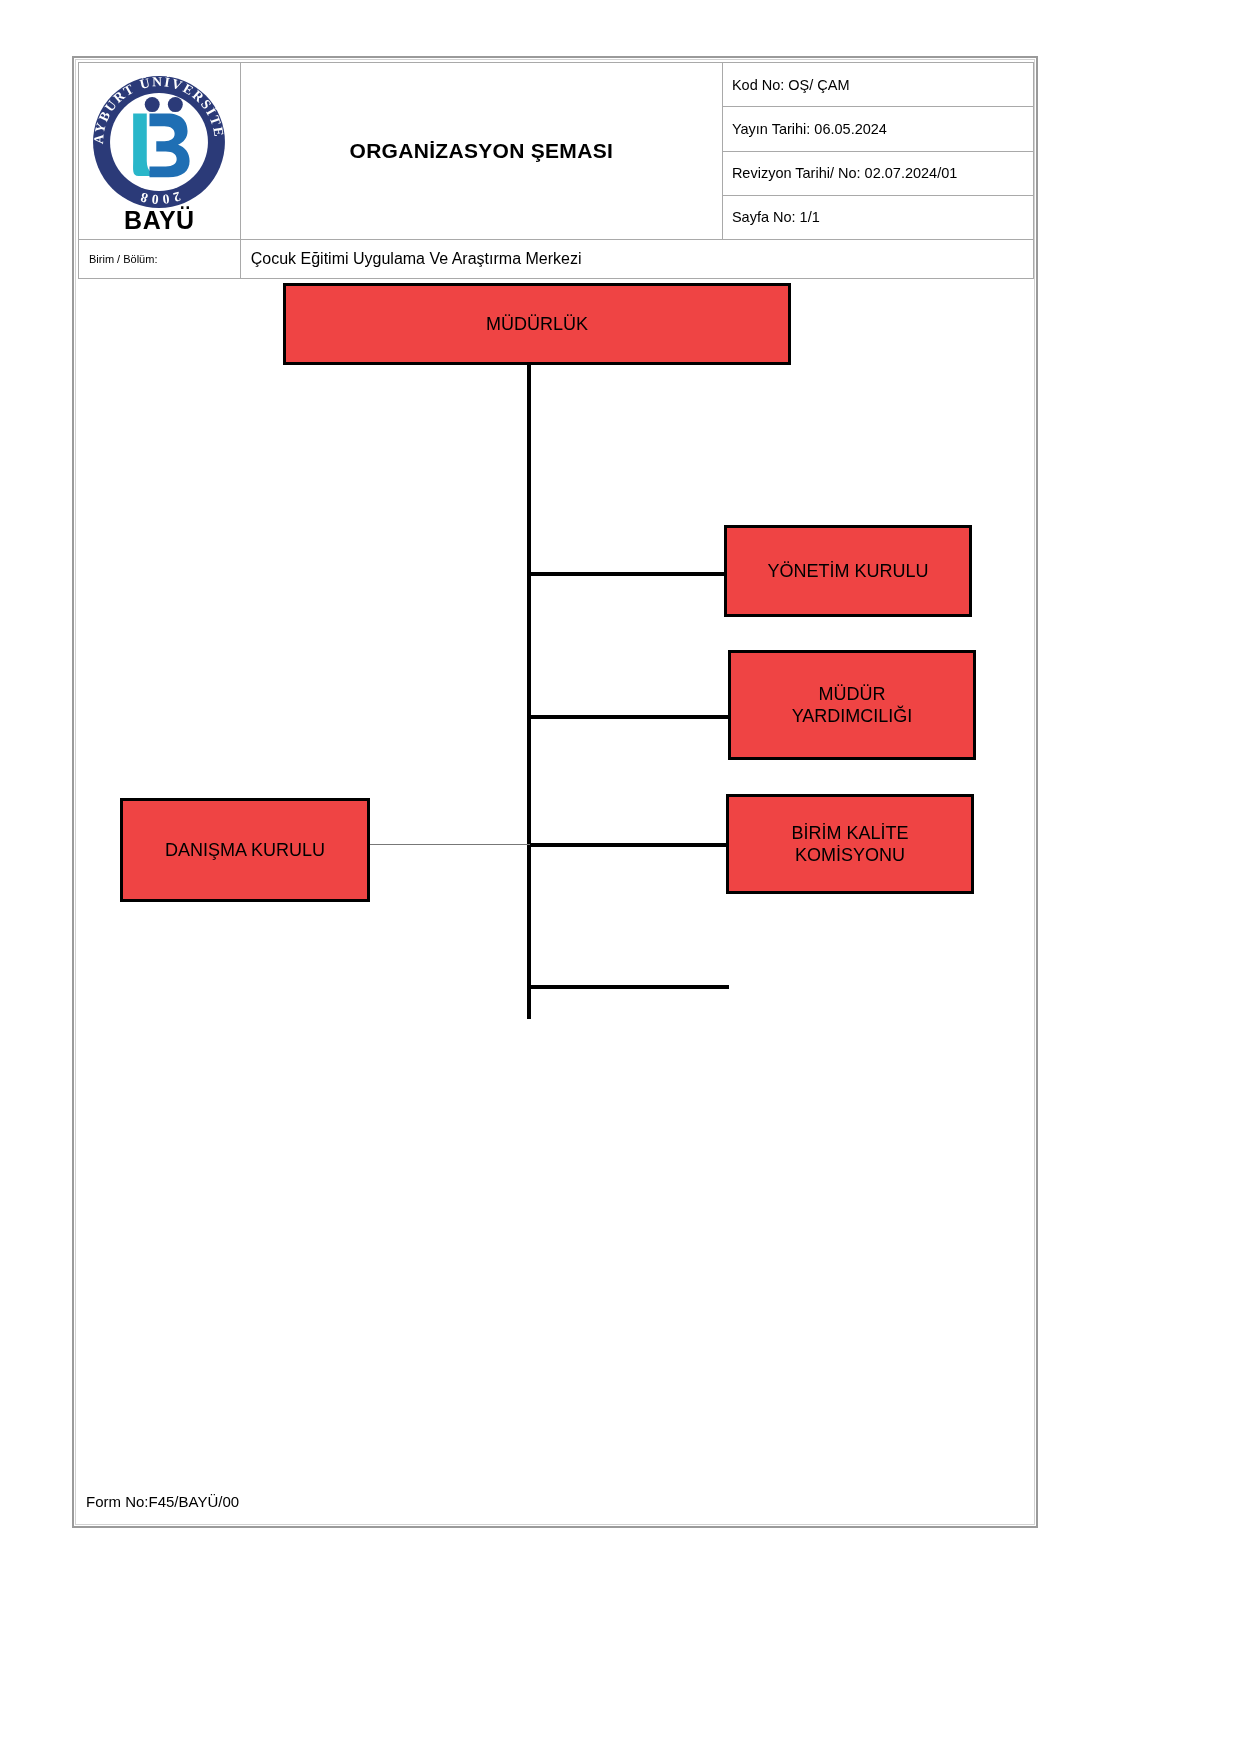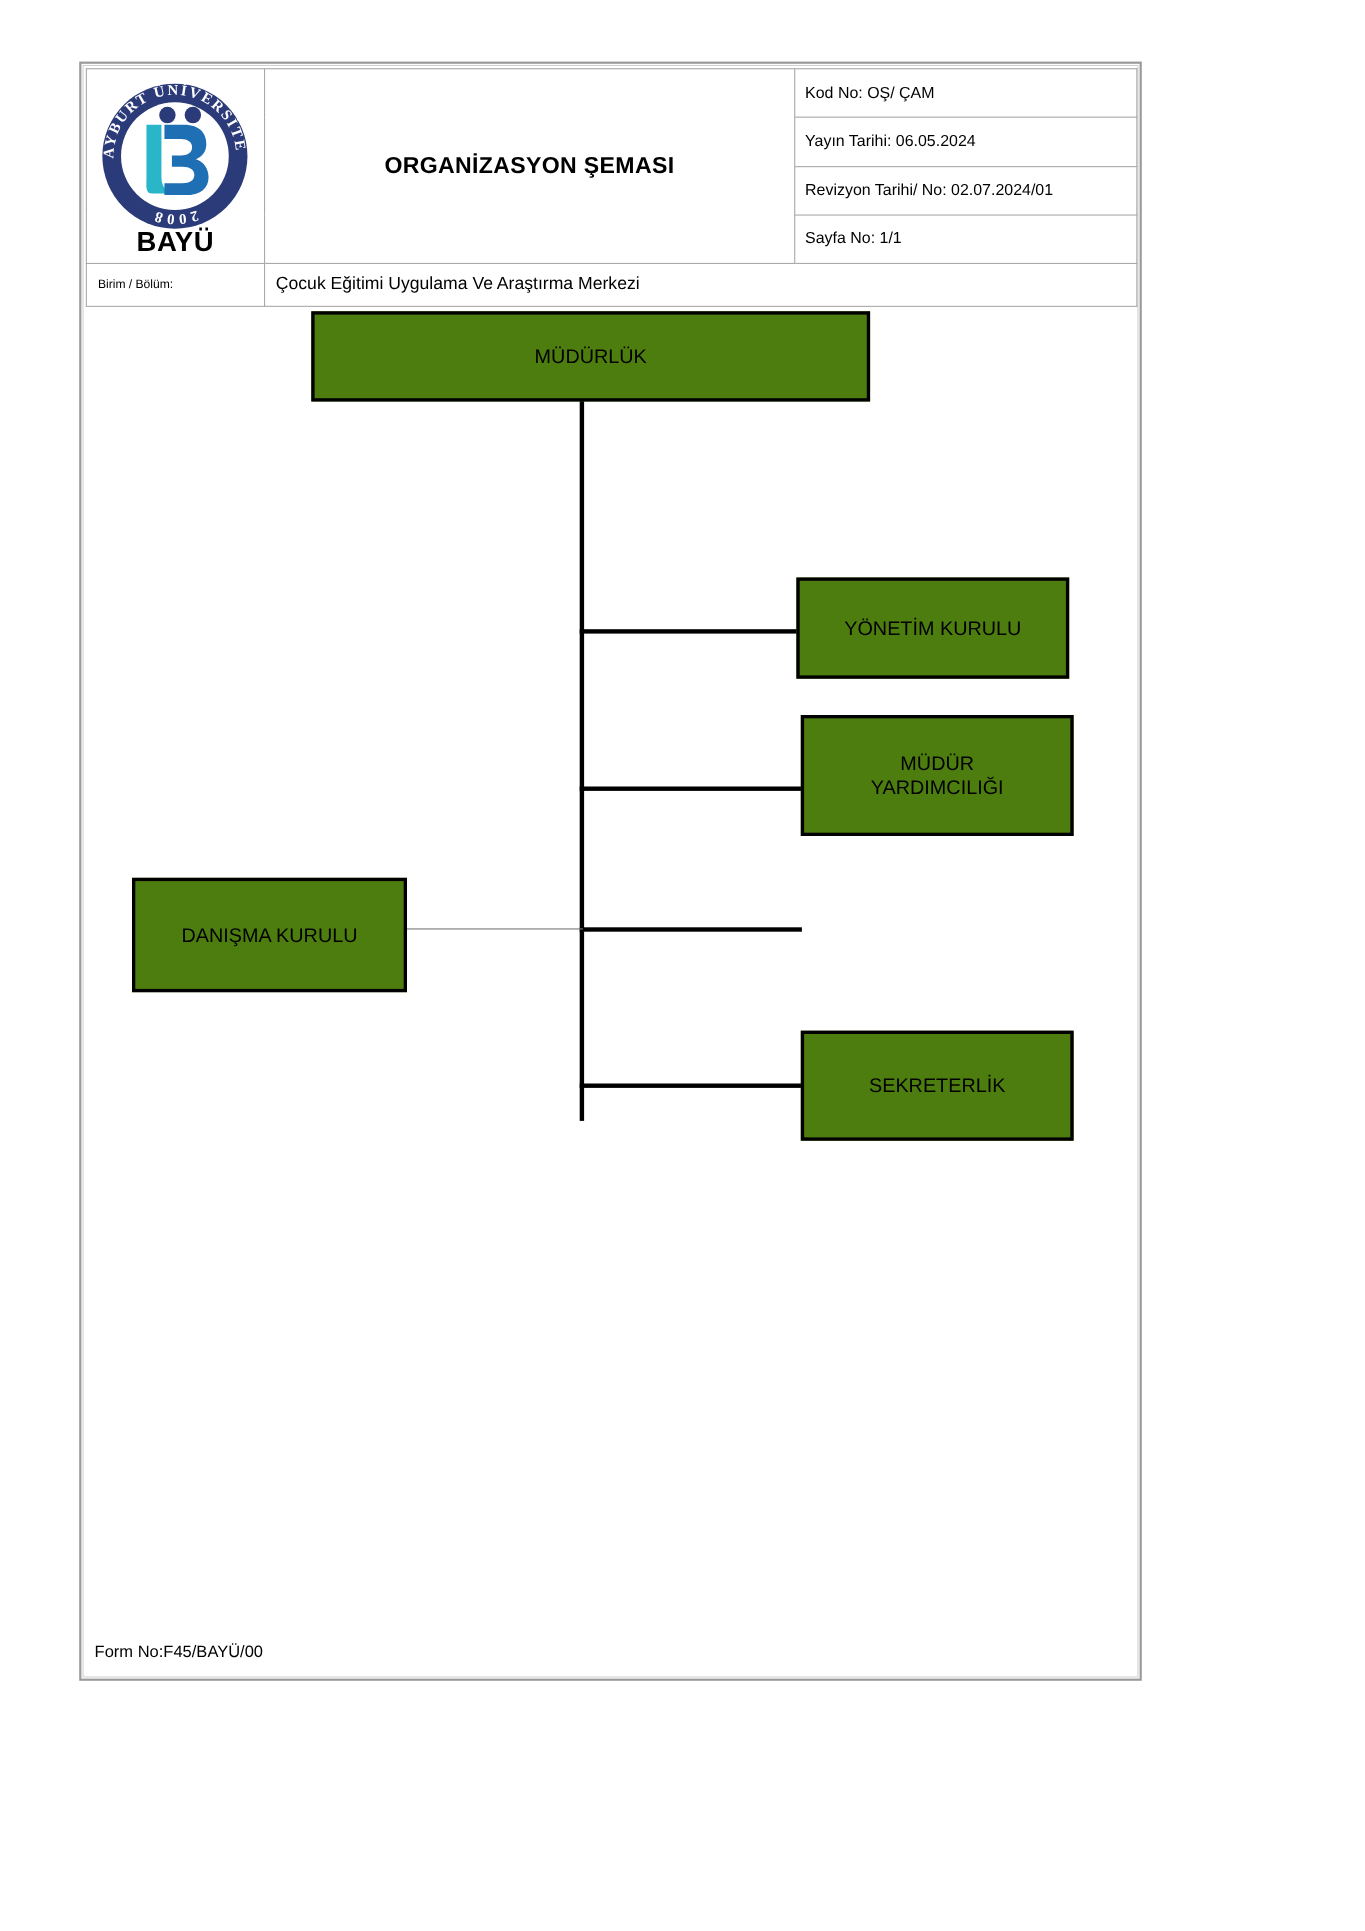--- a/index.html
+++ b/index.html
@@ -109,7 +109,7 @@
   .node {
     position: absolute;
     border: 3px solid #000000;
-    background: #4d7c0f;
+    background: #ef4444;
     box-sizing: border-box;
     display: flex;
     align-items: center;

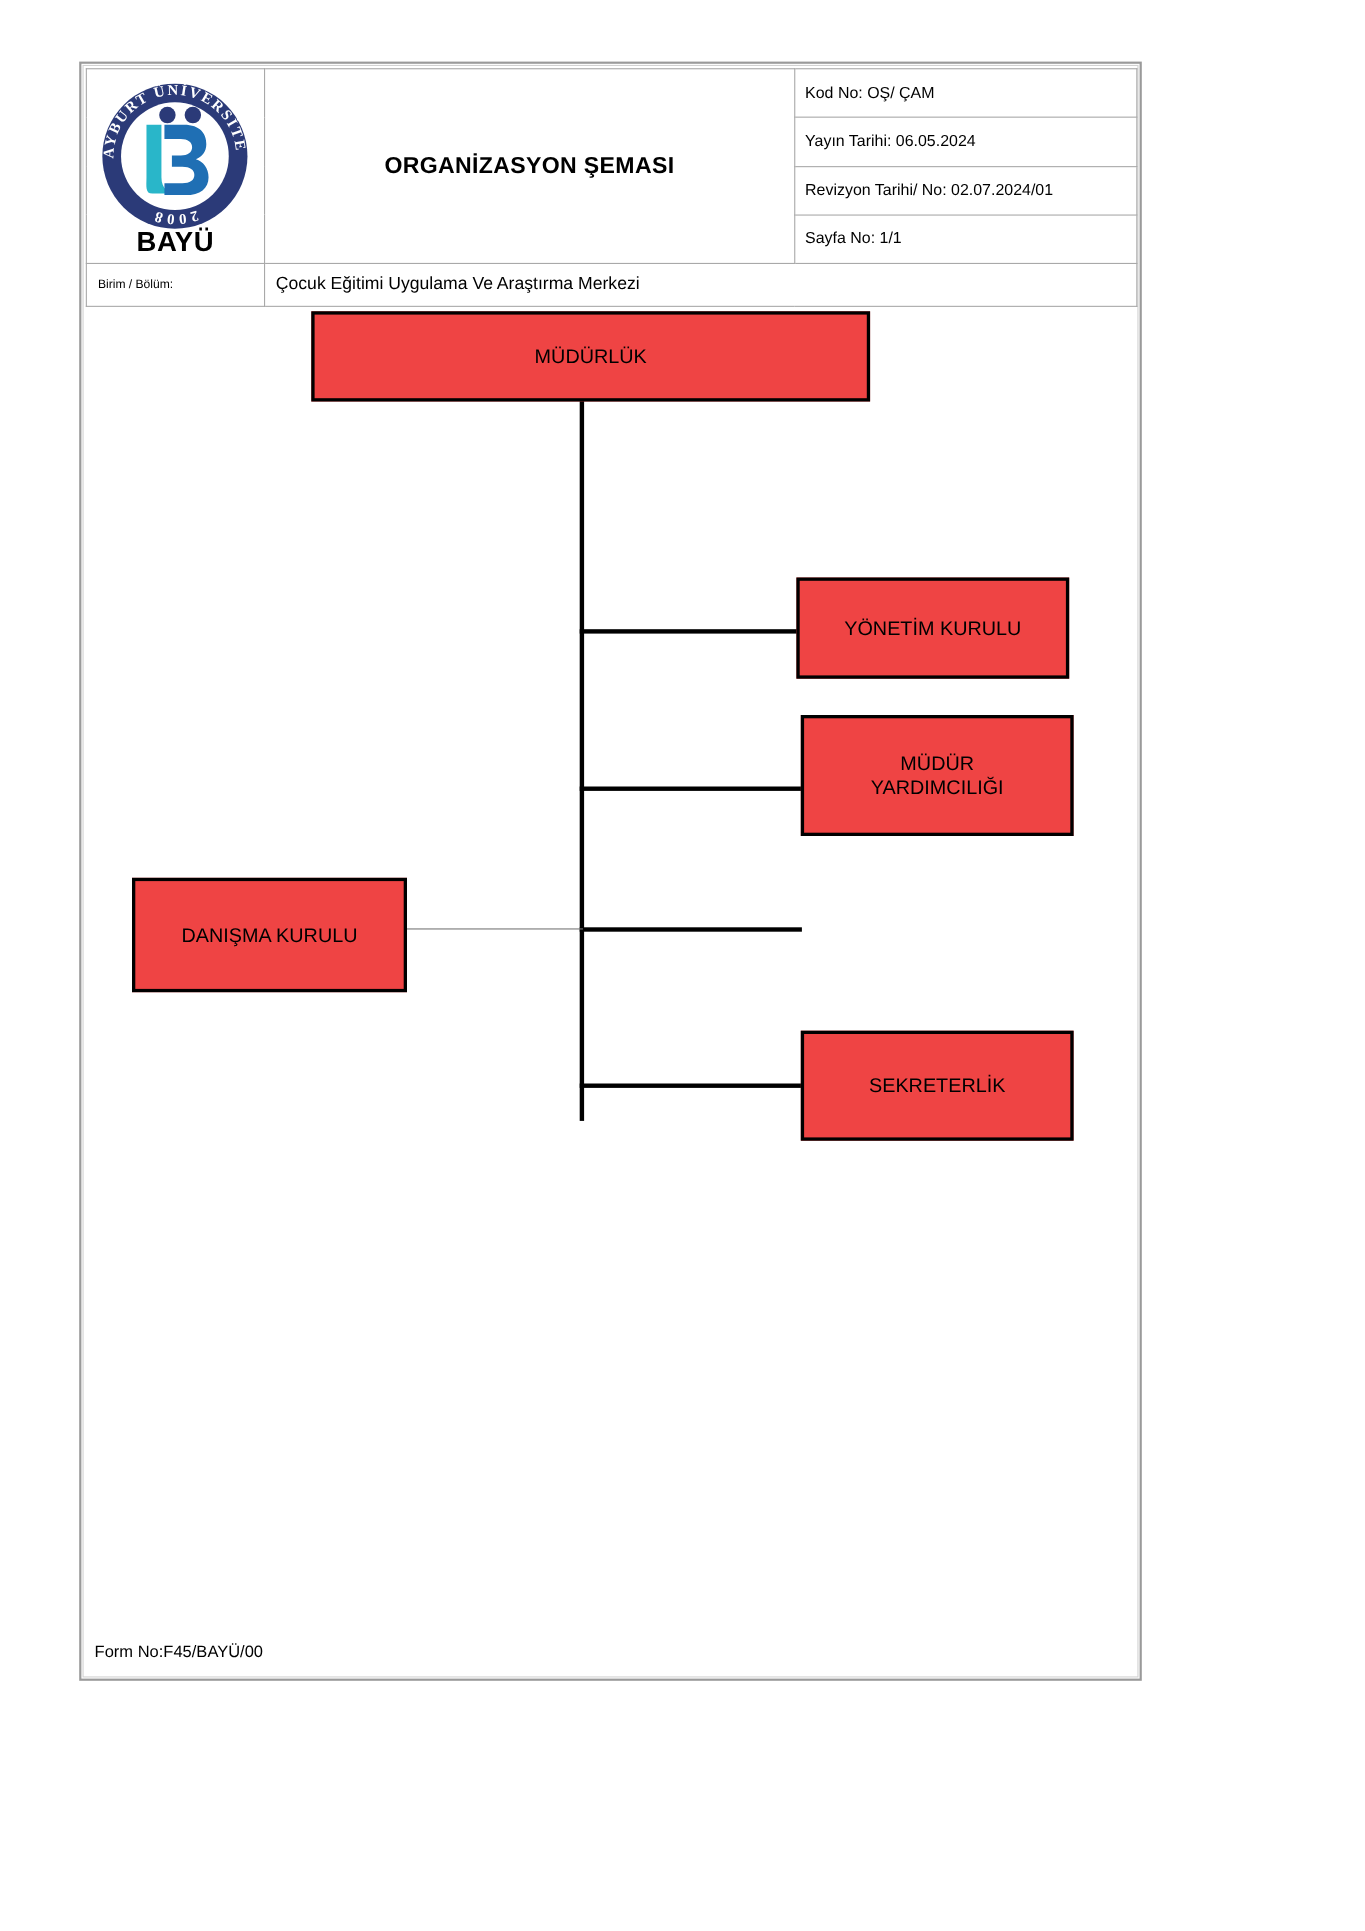--- a/index.html
+++ b/index.html
@@ -242,6 +242,12 @@
       </div>
     </div>
 
+    <div class="node" style="left:648px; top:521px; width:248px; height:100px;">
+      <div>
+        <div>BİRİM KALİTE</div>
+        <div>KOMİSYONU</div>
+      </div>
+    </div>
 
     <div class="node" style="left:650px; top:664px; width:248px; height:100px;">
       <span>SEKRETERLİK</span>

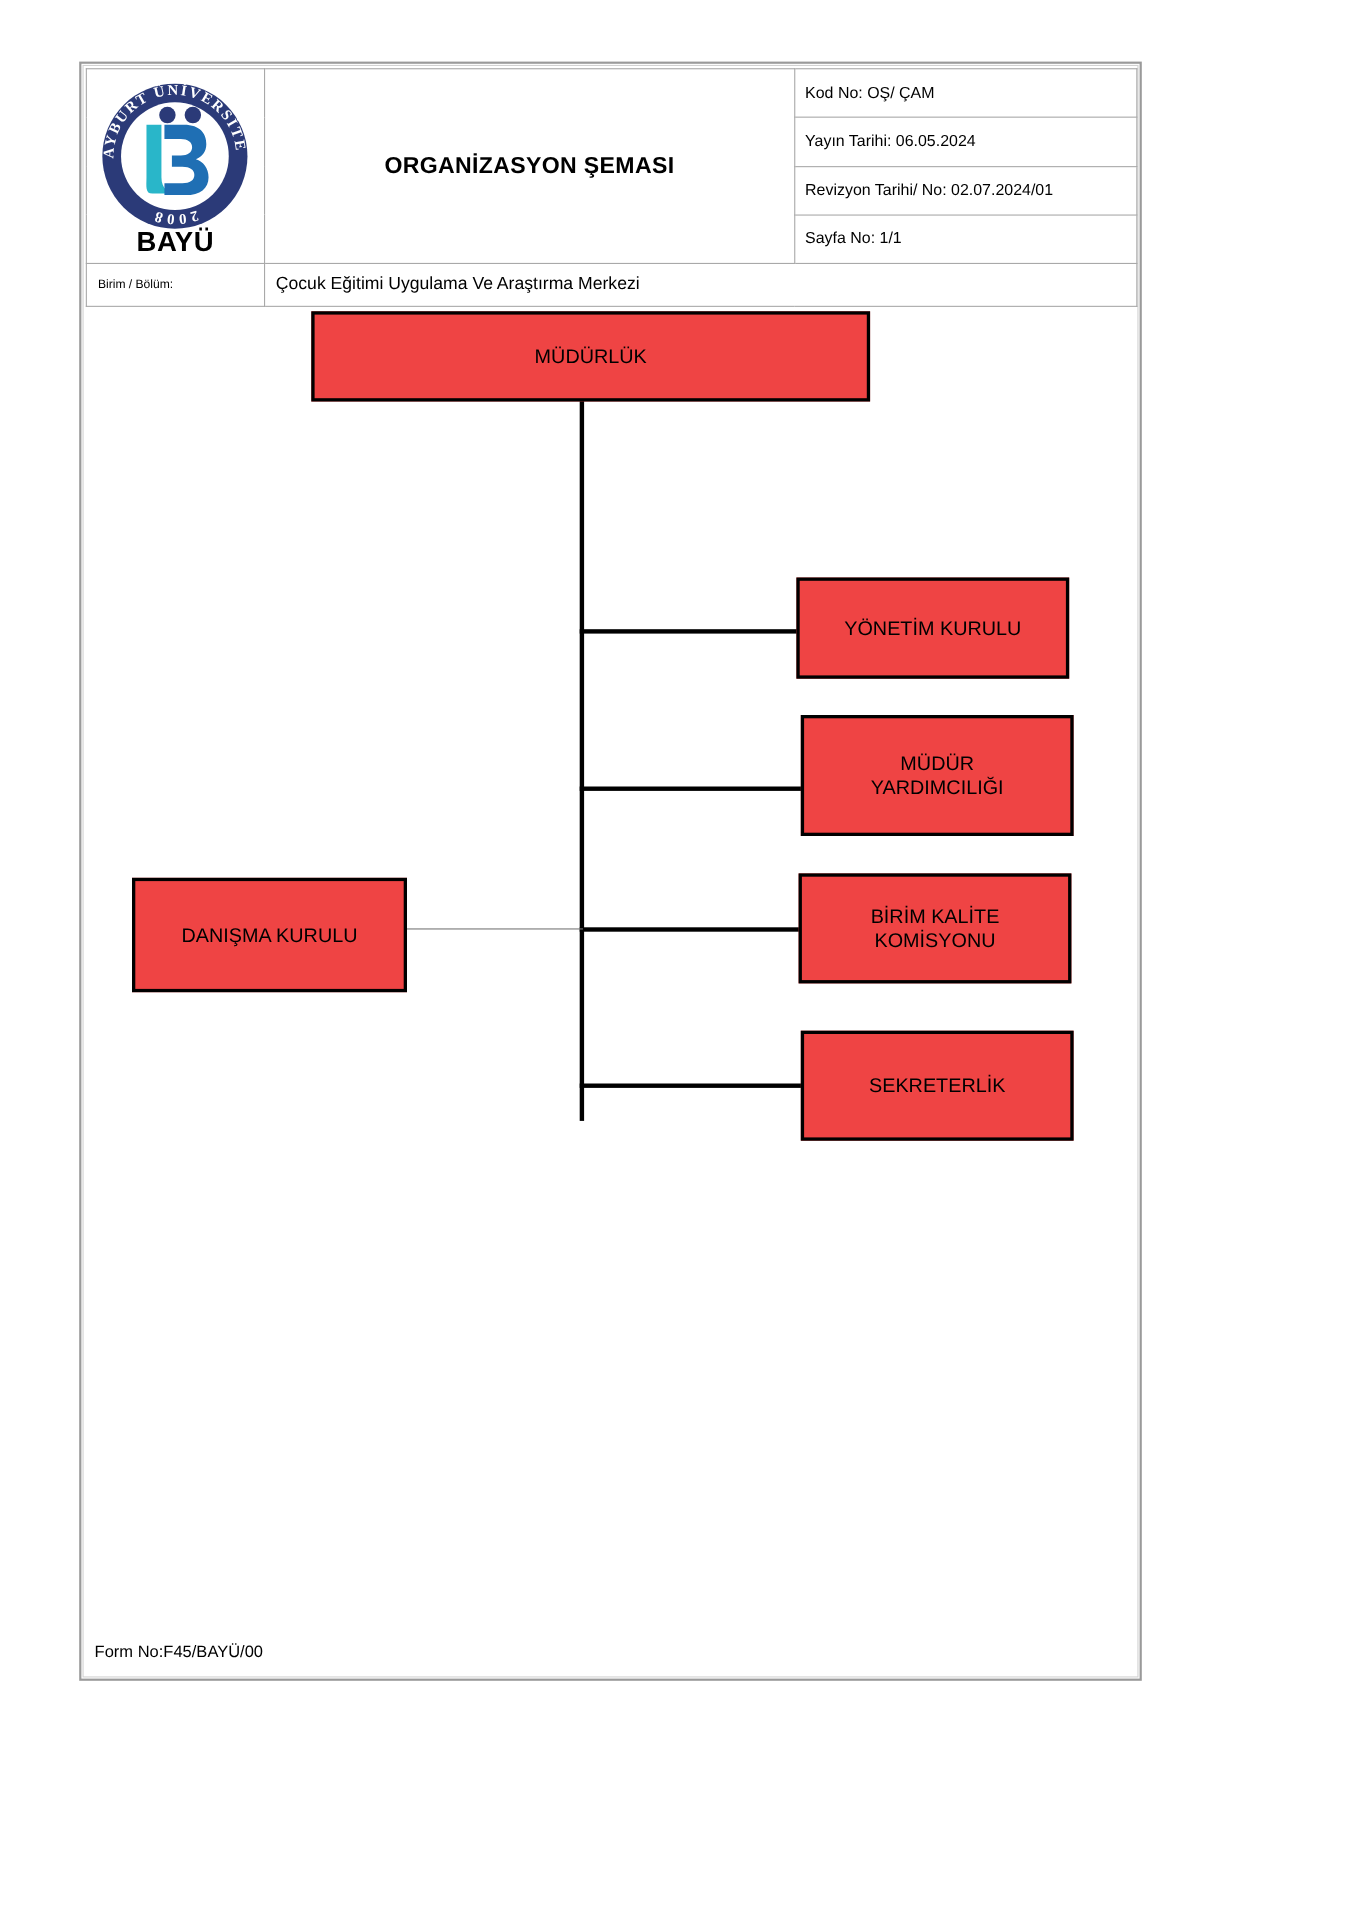--- a/index.html
+++ b/index.html
@@ -249,9 +249,6 @@
       </div>
     </div>
 
-    <div class="node" style="left:650px; top:664px; width:248px; height:100px;">
-      <span>SEKRETERLİK</span>
-    </div>
 
     <div class="node" style="left:42px; top:525px; width:250px; height:104px;">
       <span>DANIŞMA KURULU</span>

